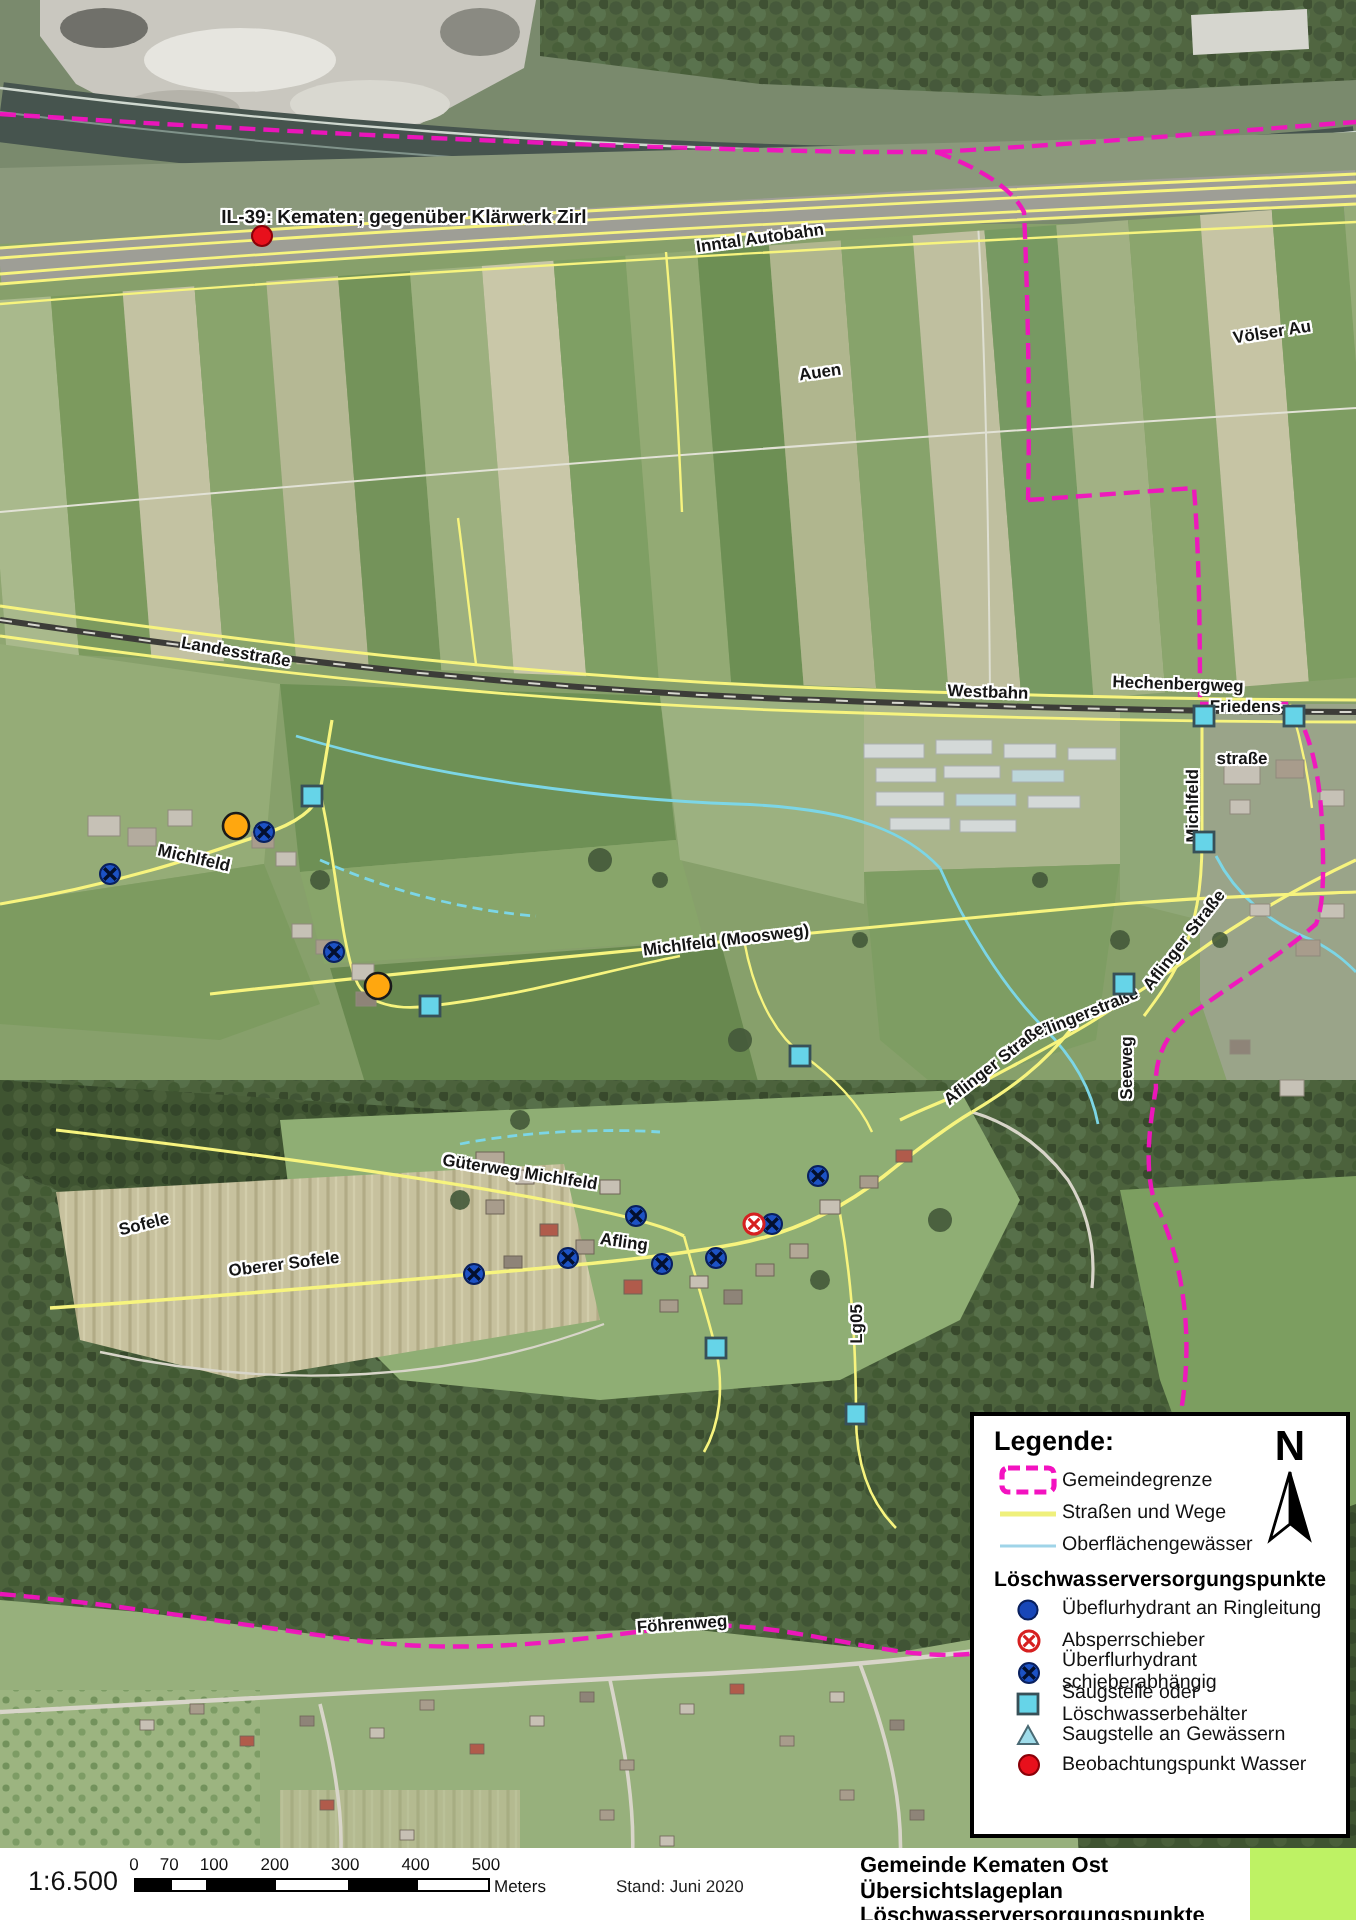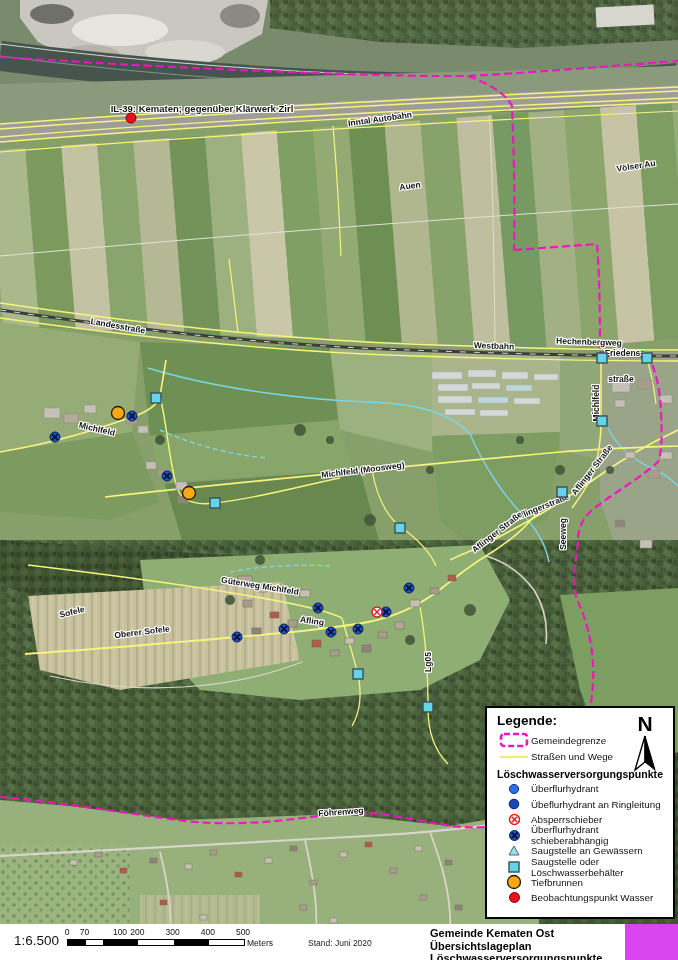--- a/index.html
+++ b/index.html
@@ -3,7 +3,7 @@
 <meta charset="utf-8">
 <style>
   html,body{margin:0;padding:0;background:#ffffff;font-family:"Liberation Sans",sans-serif;}
-  #stage{position:relative;width:678px;height:960px;overflow:hidden;background:#d946ef;}
+  #stage{position:relative;width:678px;height:960px;overflow:hidden;background:#bef264;}
   #map-wrap{position:absolute;left:0;top:0;width:678px;height:924px;}
   #overlay{position:absolute;left:0;top:0;width:678px;height:924px;pointer-events:none;}
 

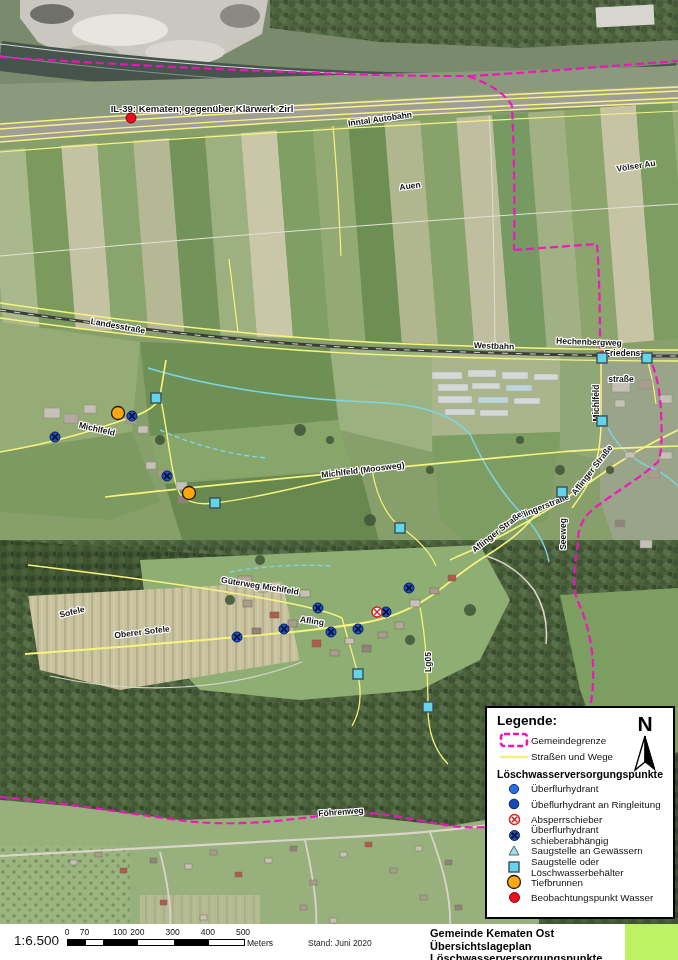--- a/index.html
+++ b/index.html
@@ -420,6 +420,14 @@
           </span>
           <span class="lt">Straßen und Wege</span>
         </div>
+        <div class="lrow">
+          <span class="sw">
+            <svg width="30" height="16">
+              <line x1="1" y1="8" x2="29" y2="8" stroke="#9fd4e8" stroke-width="1.6"></line>
+            </svg>
+          </span>
+          <span class="lt">Oberflächengewässer</span>
+        </div>
       </div>
     <div class="lsub">Löschwasserversorgungspunkte</div>
     <div id="legend-points">

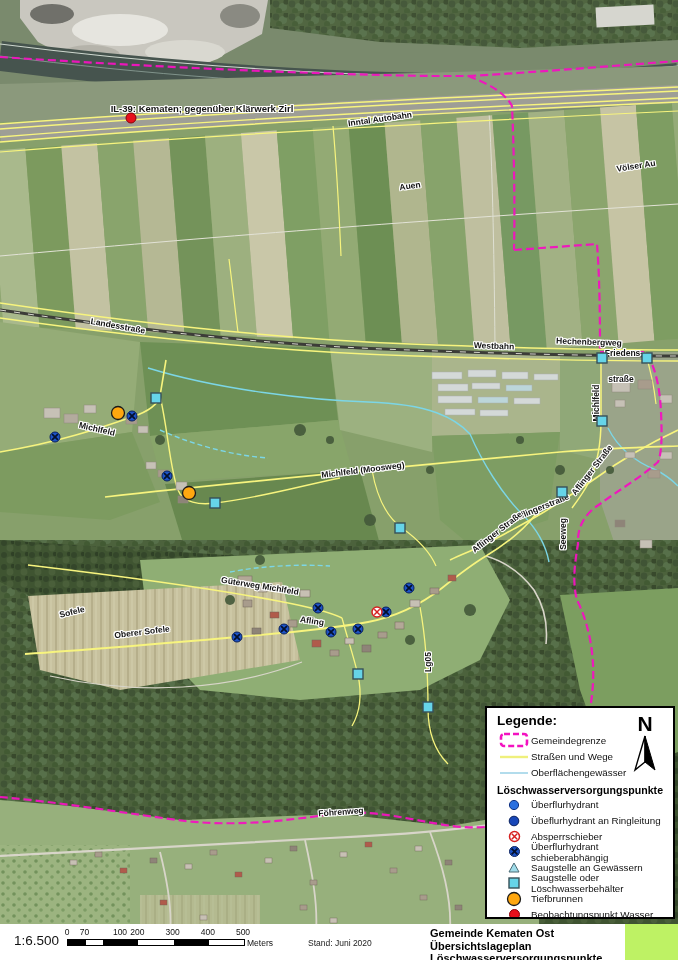--- a/index.html
+++ b/index.html
@@ -434,14 +434,6 @@
         <div class="lrow prow">
           <span class="sw">
             <svg width="12" height="12">
-              <circle cx="6" cy="6" r="4.6" fill="#2a6fe0" stroke="#0d2f80"></circle>
-            </svg>
-          </span>
-          <span class="lt">Überflurhydrant</span>
-        </div>
-        <div class="lrow prow">
-          <span class="sw">
-            <svg width="12" height="12">
               <circle cx="6" cy="6" r="4.8" fill="#1847b8" stroke="#09205e"></circle>
             </svg>
           </span>

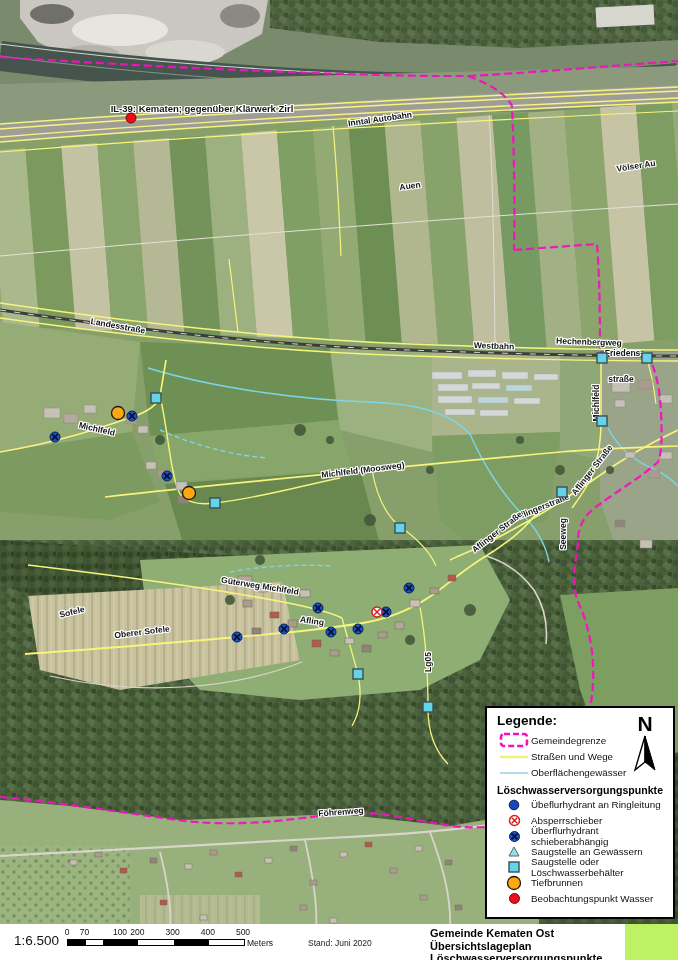--- a/index.html
+++ b/index.html
@@ -459,19 +459,19 @@
         </div>
         <div class="lrow prow">
           <span class="sw">
+            <svg width="12" height="12">
+              <rect x="1" y="1" width="10" height="10" fill="#66d4e8" stroke="#375058" stroke-width="1.4"></rect>
+            </svg>
+          </span>
+          <span class="lt">Saugstelle oder Löschwasserbehälter</span>
+        </div>
+        <div class="lrow prow">
+          <span class="sw">
             <svg width="12" height="11">
               <polygon points="6,1 11,10 1,10" fill="#9fdcea" stroke="#4a6a74"></polygon>
             </svg>
           </span>
           <span class="lt">Saugstelle an Gewässern</span>
-        </div>
-        <div class="lrow prow">
-          <span class="sw">
-            <svg width="12" height="12">
-              <rect x="1" y="1" width="10" height="10" fill="#66d4e8" stroke="#375058" stroke-width="1.4"></rect>
-            </svg>
-          </span>
-          <span class="lt">Saugstelle oder Löschwasserbehälter</span>
         </div>
         <div class="lrow prow">
           <span class="sw">

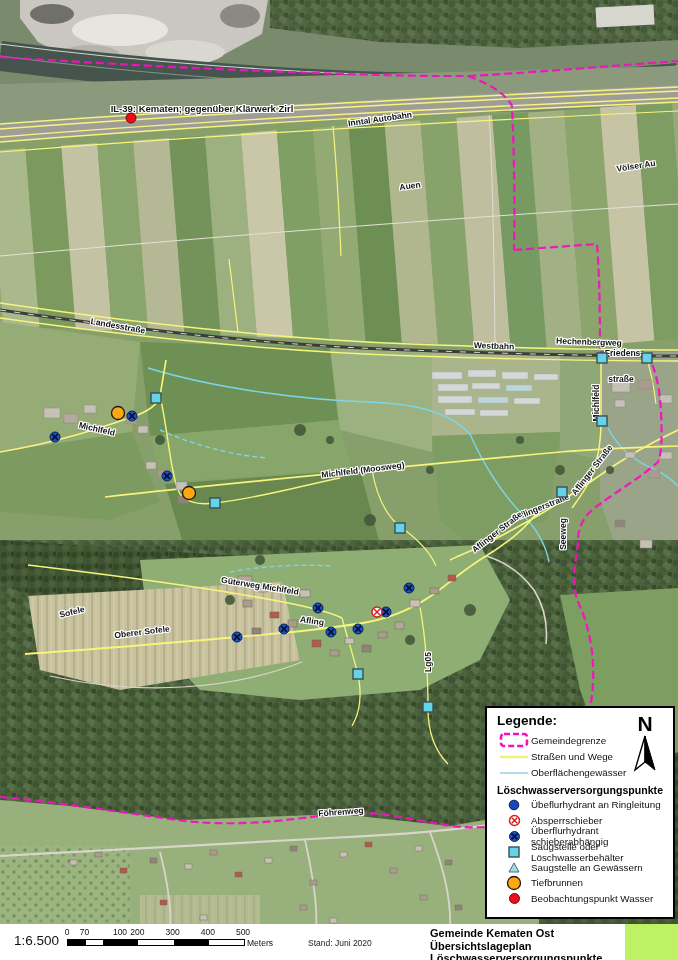--- a/index.html
+++ b/index.html
@@ -475,14 +475,6 @@
         </div>
         <div class="lrow prow">
           <span class="sw">
-            <svg width="16" height="16">
-              <circle cx="8" cy="8" r="6.5" fill="#ffa70f" stroke="#1a1a1a" stroke-width="1.3"></circle>
-            </svg>
-          </span>
-          <span class="lt">Tiefbrunnen</span>
-        </div>
-        <div class="lrow prow">
-          <span class="sw">
             <svg width="13" height="13">
               <circle cx="6.5" cy="6.5" r="5" fill="#e8101c" stroke="#8a0008"></circle>
             </svg>

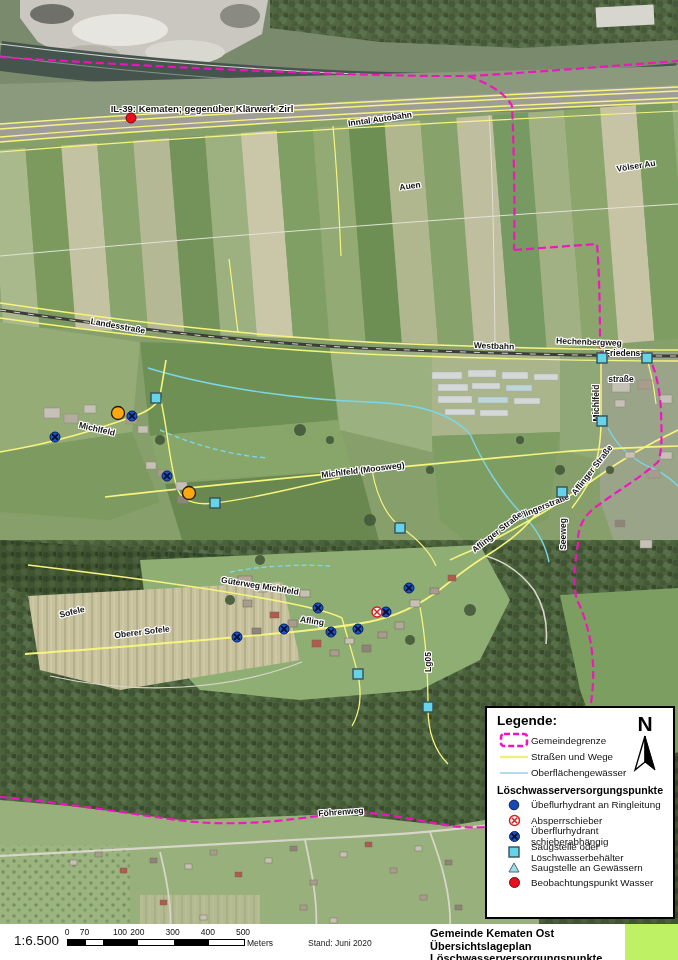--- a/index.html
+++ b/index.html
@@ -504,7 +504,7 @@
     <div id="ticks">
         <span class="tick" style="left: 67px;">0</span>
         <span class="tick" style="left: 84.6px;">70</span>
-        <span class="tick" style="left: 120px;">100</span>
+        <span class="tick" style="left: 107px;">100</span>
         <span class="tick" style="left: 137.4px;">200</span>
         <span class="tick" style="left: 172.6px;">300</span>
         <span class="tick" style="left: 207.8px;">400</span>

